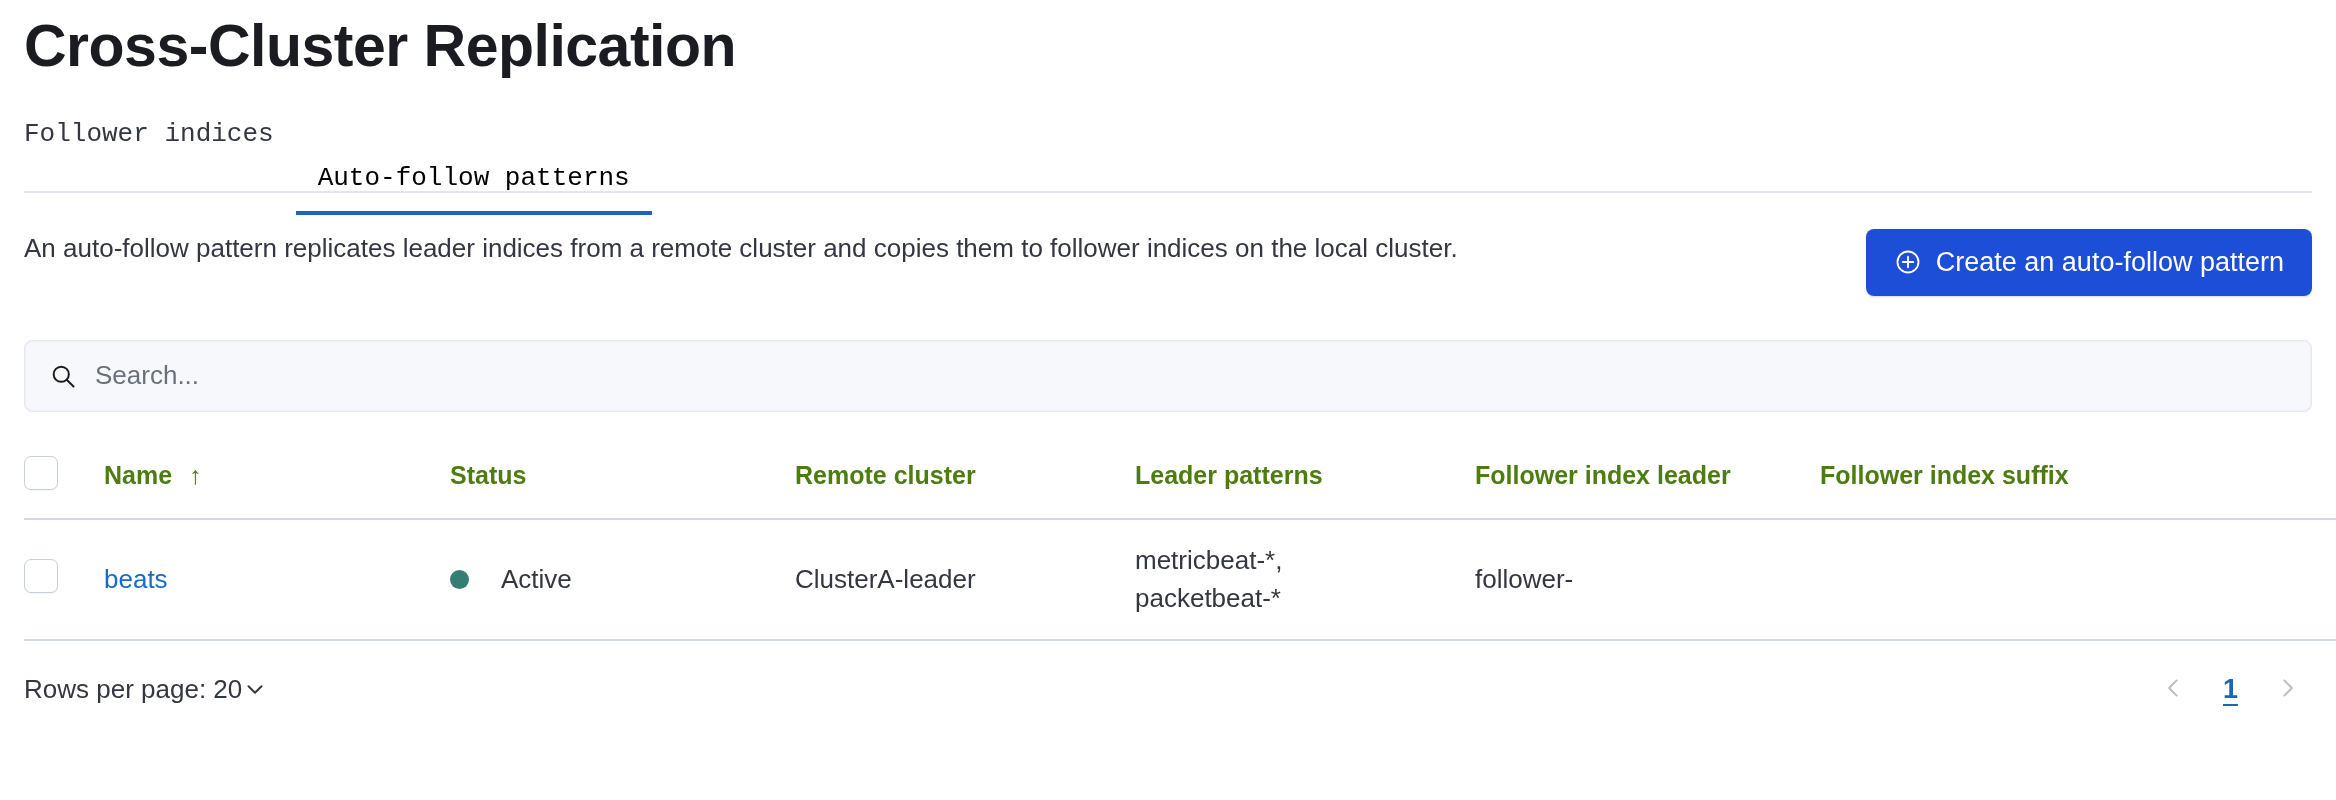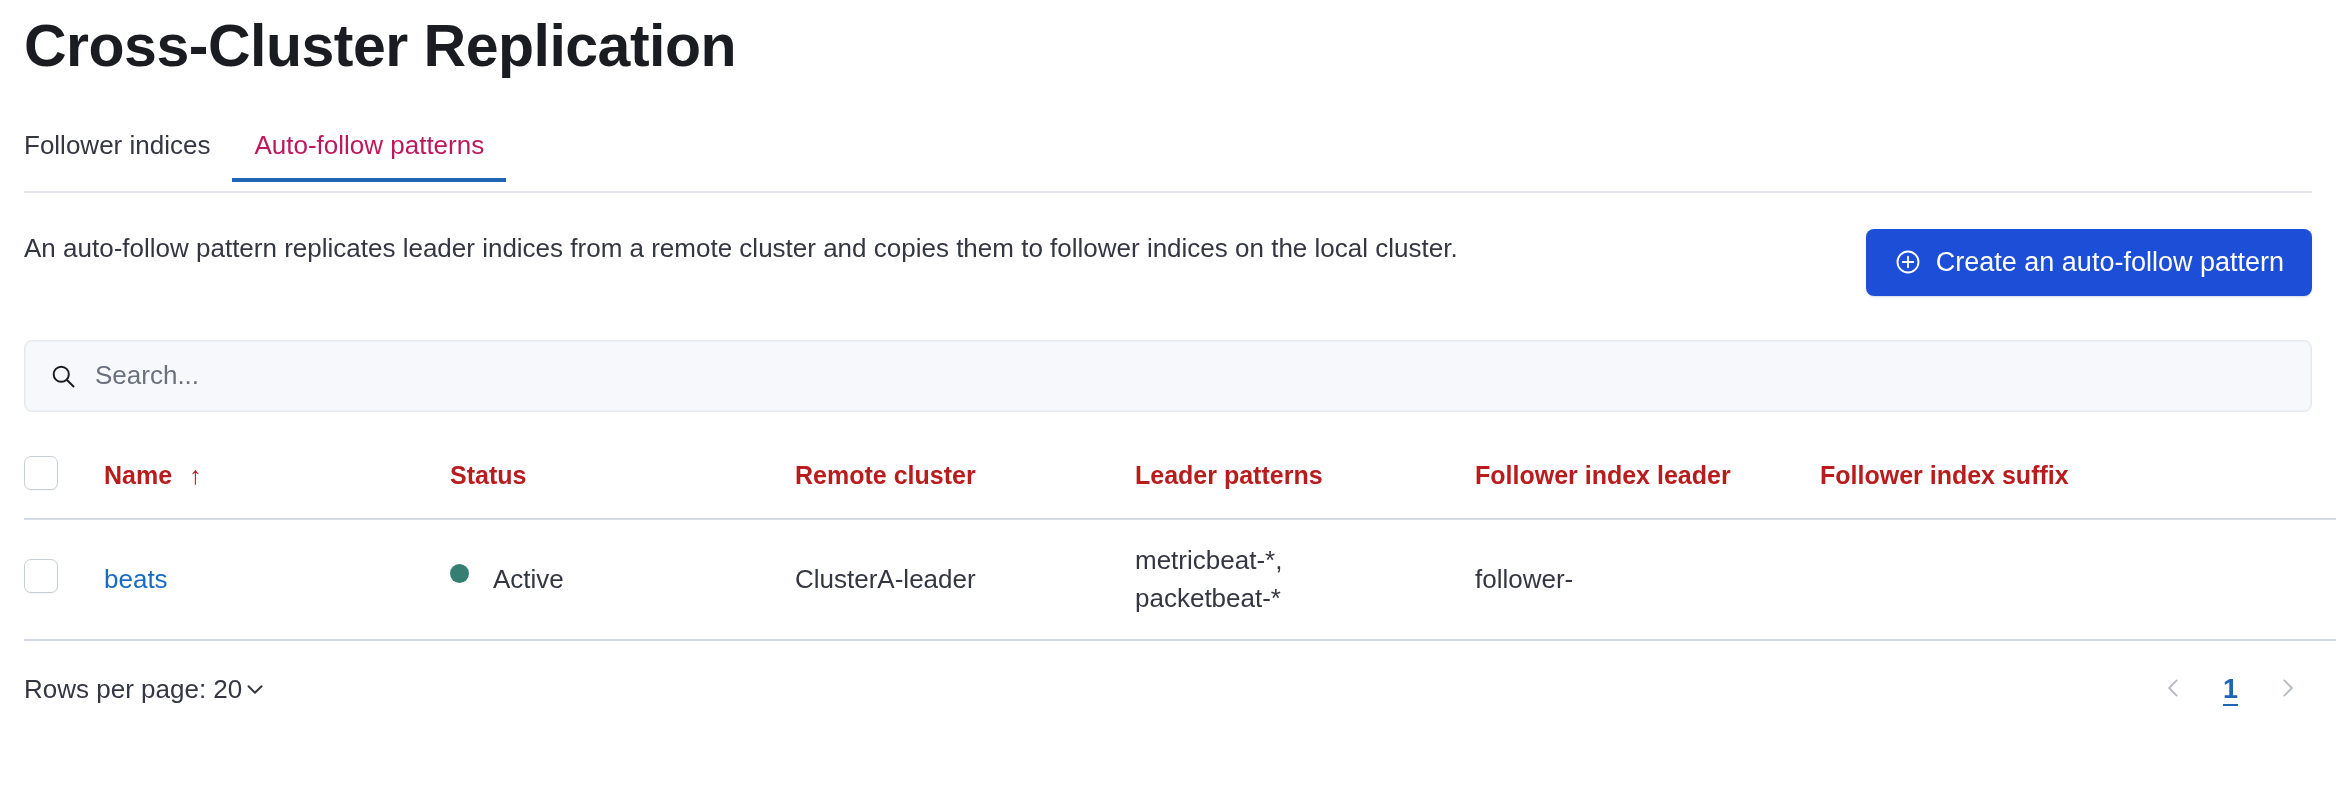--- a/index.html
+++ b/index.html
@@ -33,10 +33,11 @@
   
   .tabs {
     display: flex;
-    align-items: center;
+    align-items: flex-start;
     margin-top: 42px;
     border-bottom: 2px solid #e3e6ef;
     height: 72px;
+    font-family: Liberation Mono, monospace;
   }
   .tab {
     font-size: 26px;

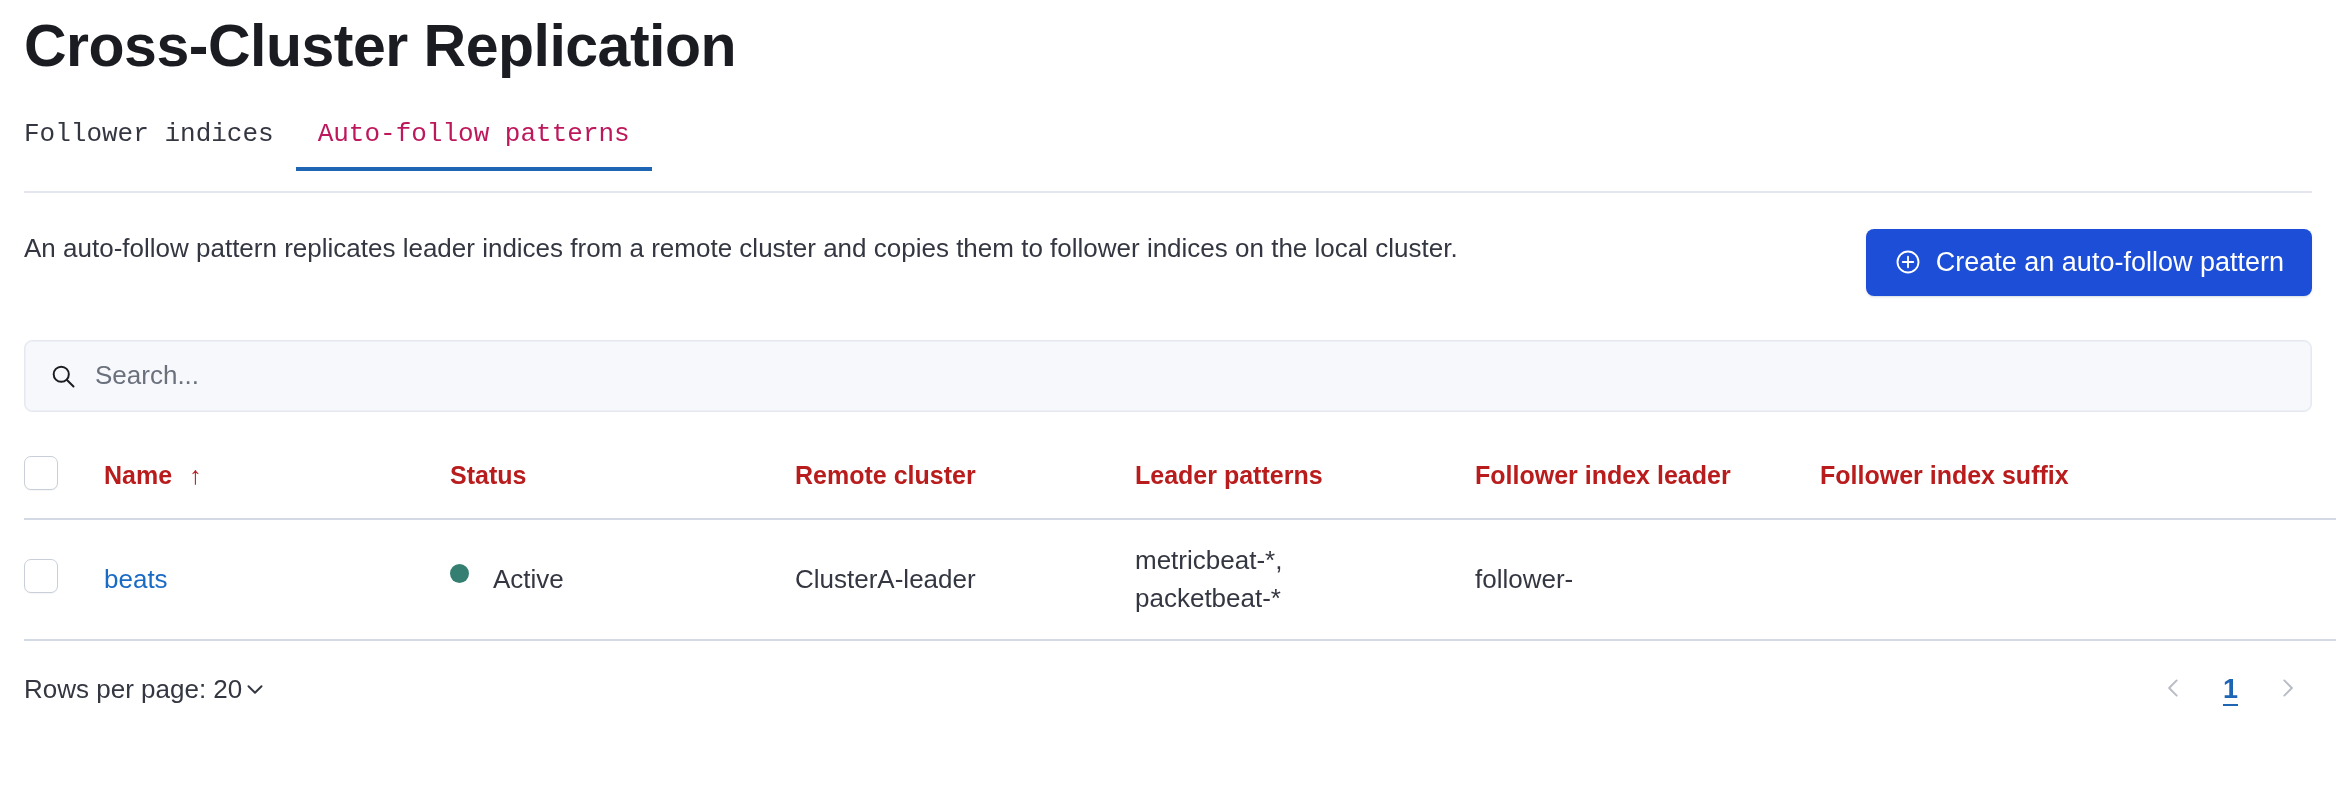--- a/index.html
+++ b/index.html
@@ -52,7 +52,7 @@
     white-space: nowrap;
   }
   .tab:first-child { padding-left: 0; margin-left: 0; }
-  .tab.active { color: #be185d; }
+  .tab.active { color: #000000; margin-top: 44px; }
   .tab.active::after {
     content: "";
     position: absolute;

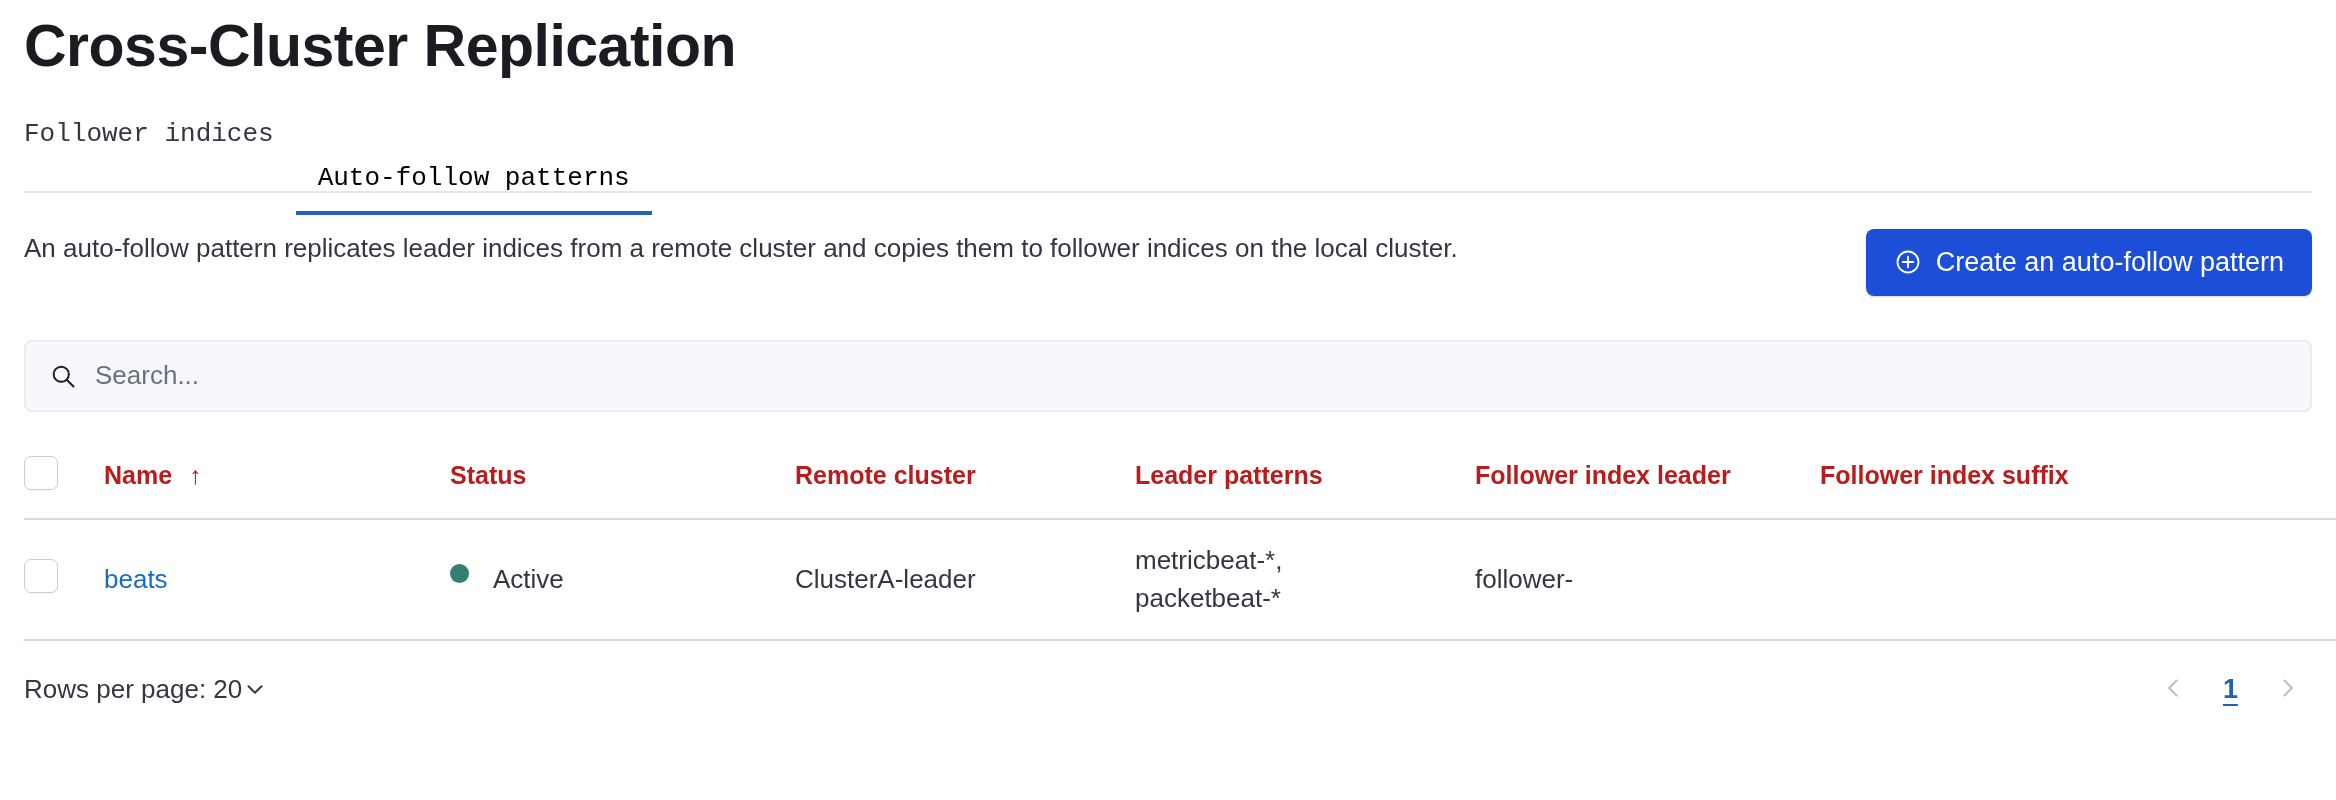--- a/index.html
+++ b/index.html
@@ -135,7 +135,7 @@
     text-align: left;
     font-size: 25px;
     font-weight: 700;
-    color: #b91c1c;
+    color: #4d7c0f;
     padding: 14px 0 22px 0;
     border-bottom: 2px solid #d3dae6;
     vertical-align: middle;

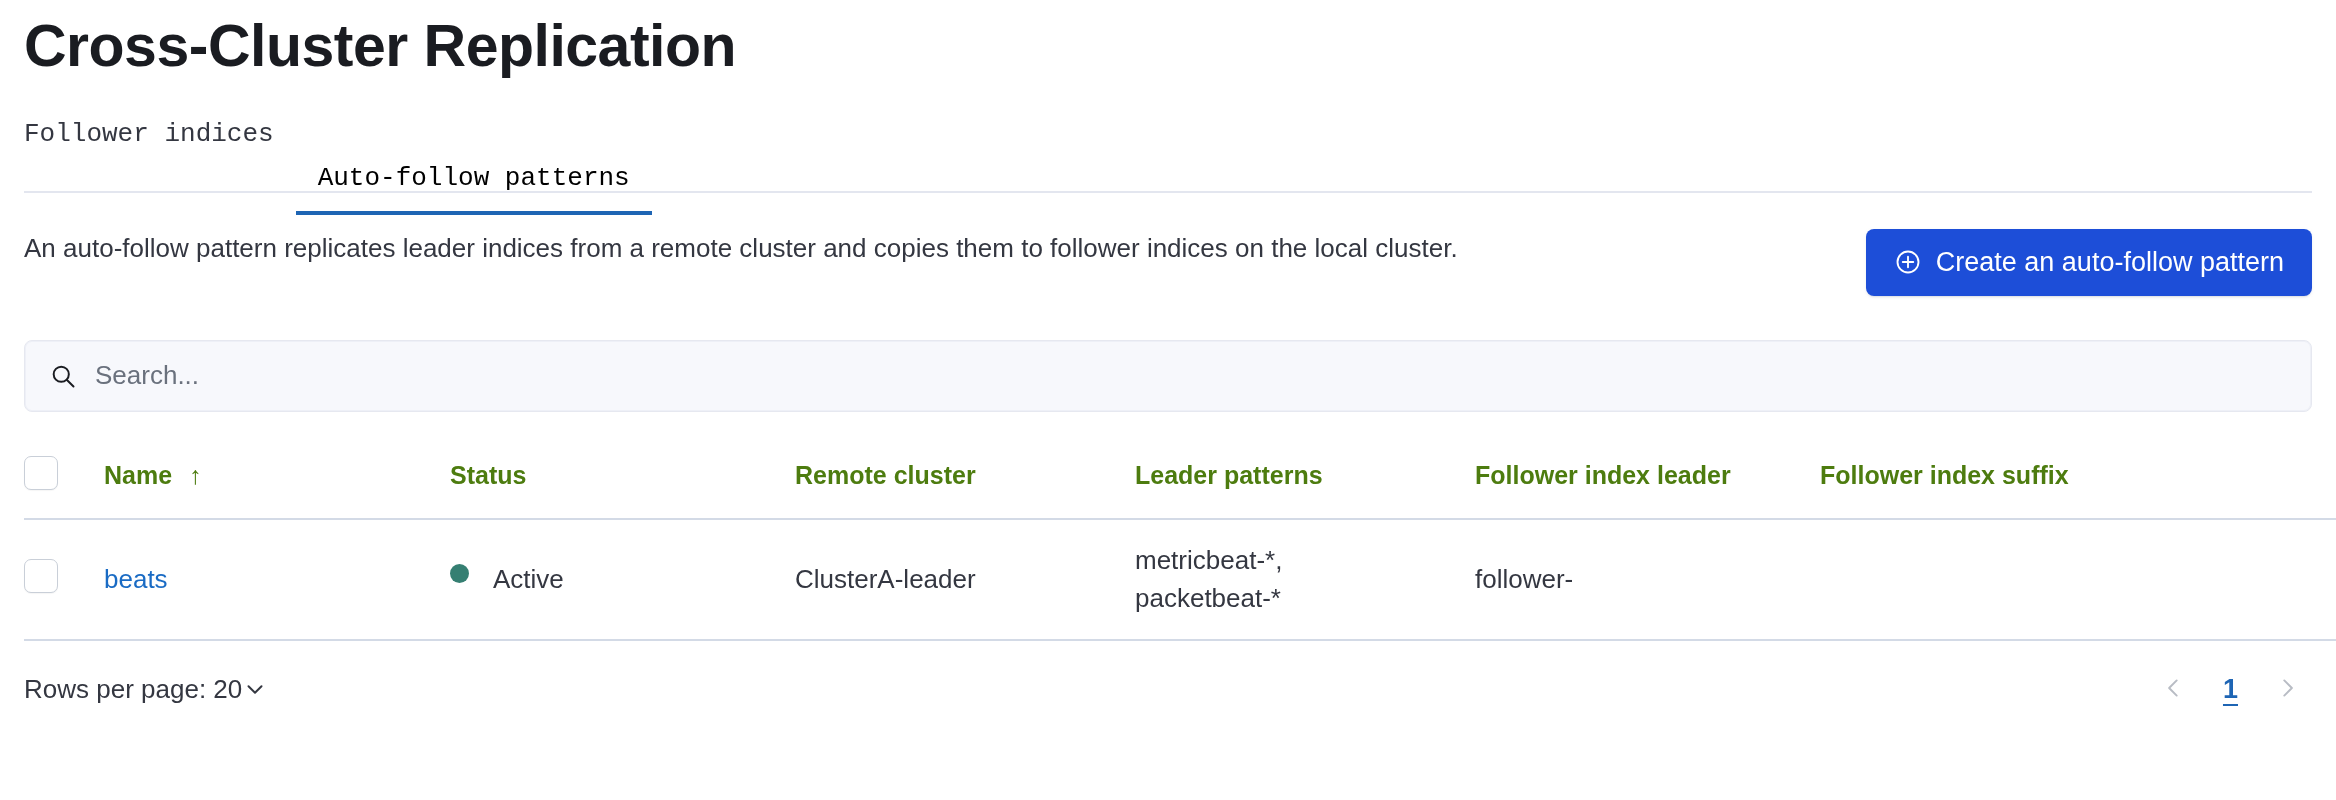--- a/index.html
+++ b/index.html
@@ -175,7 +175,7 @@
     cursor: pointer;
     font-size: 26px;
   }
-  .status-cell { display: flex; gap: 24px; }
+  .status-cell { display: flex; align-items: center; gap: 32px; }
   .status-dot {
     width: 19px; height: 19px;
     border-radius: 50%;

